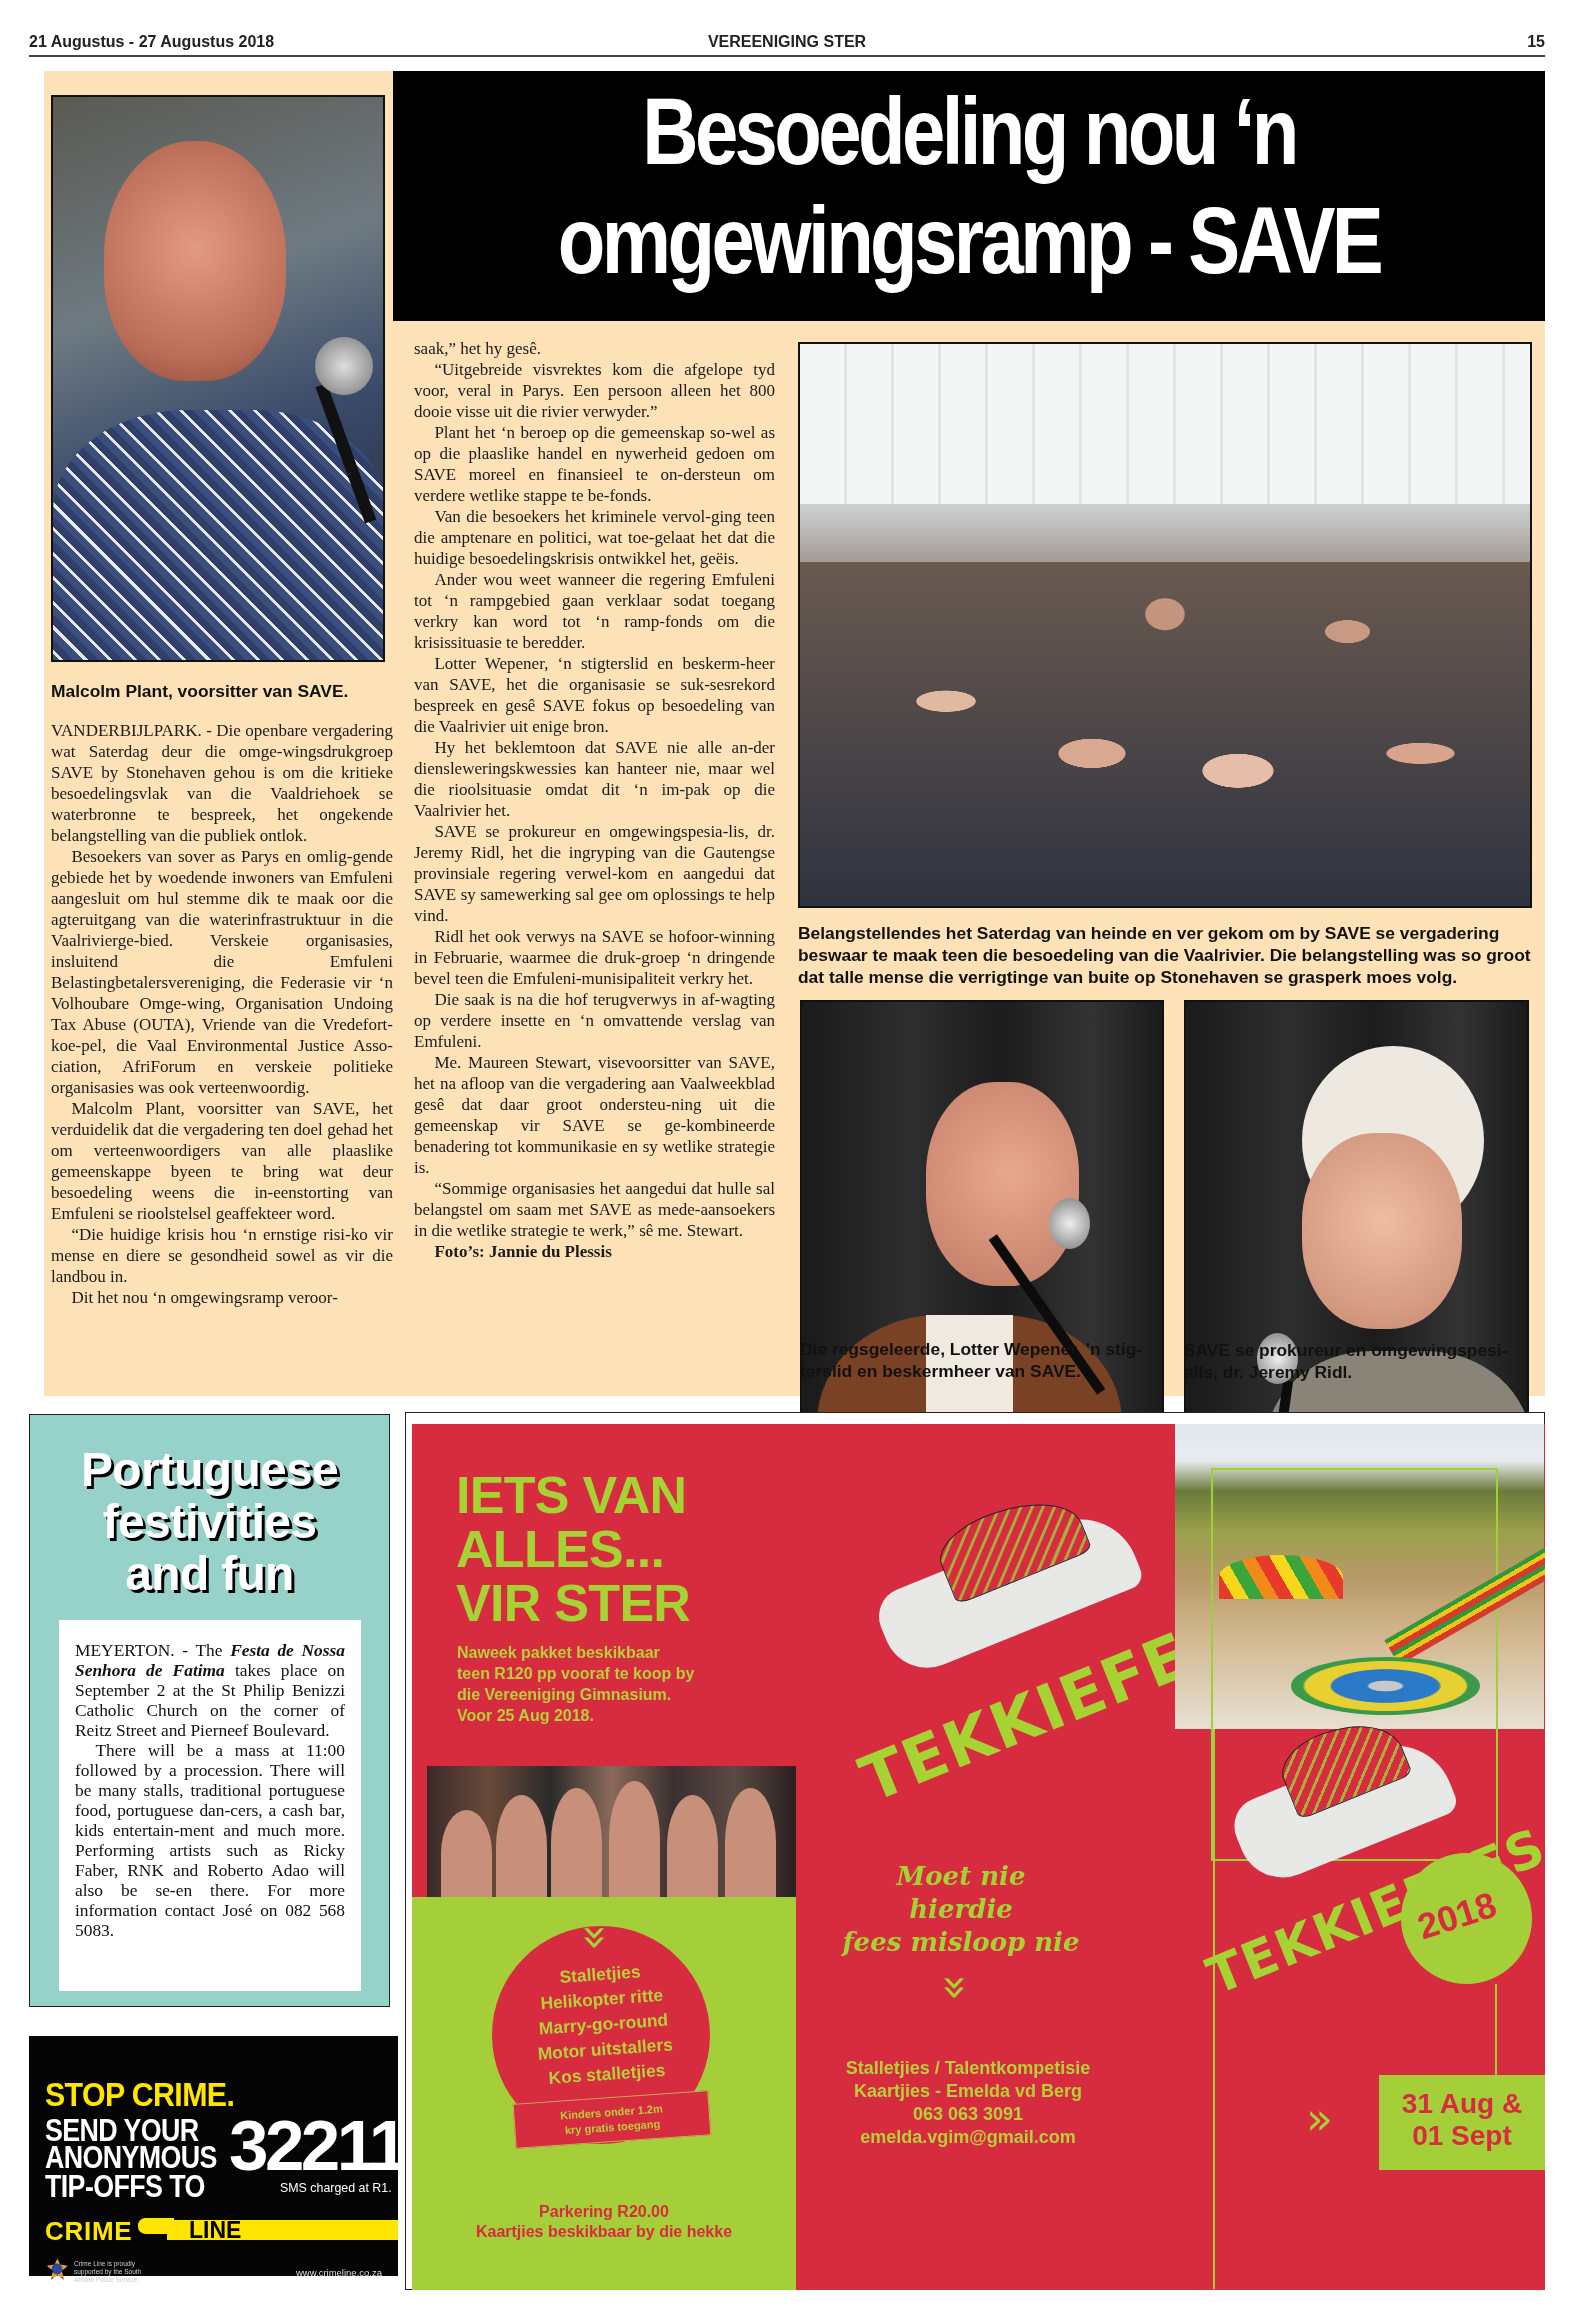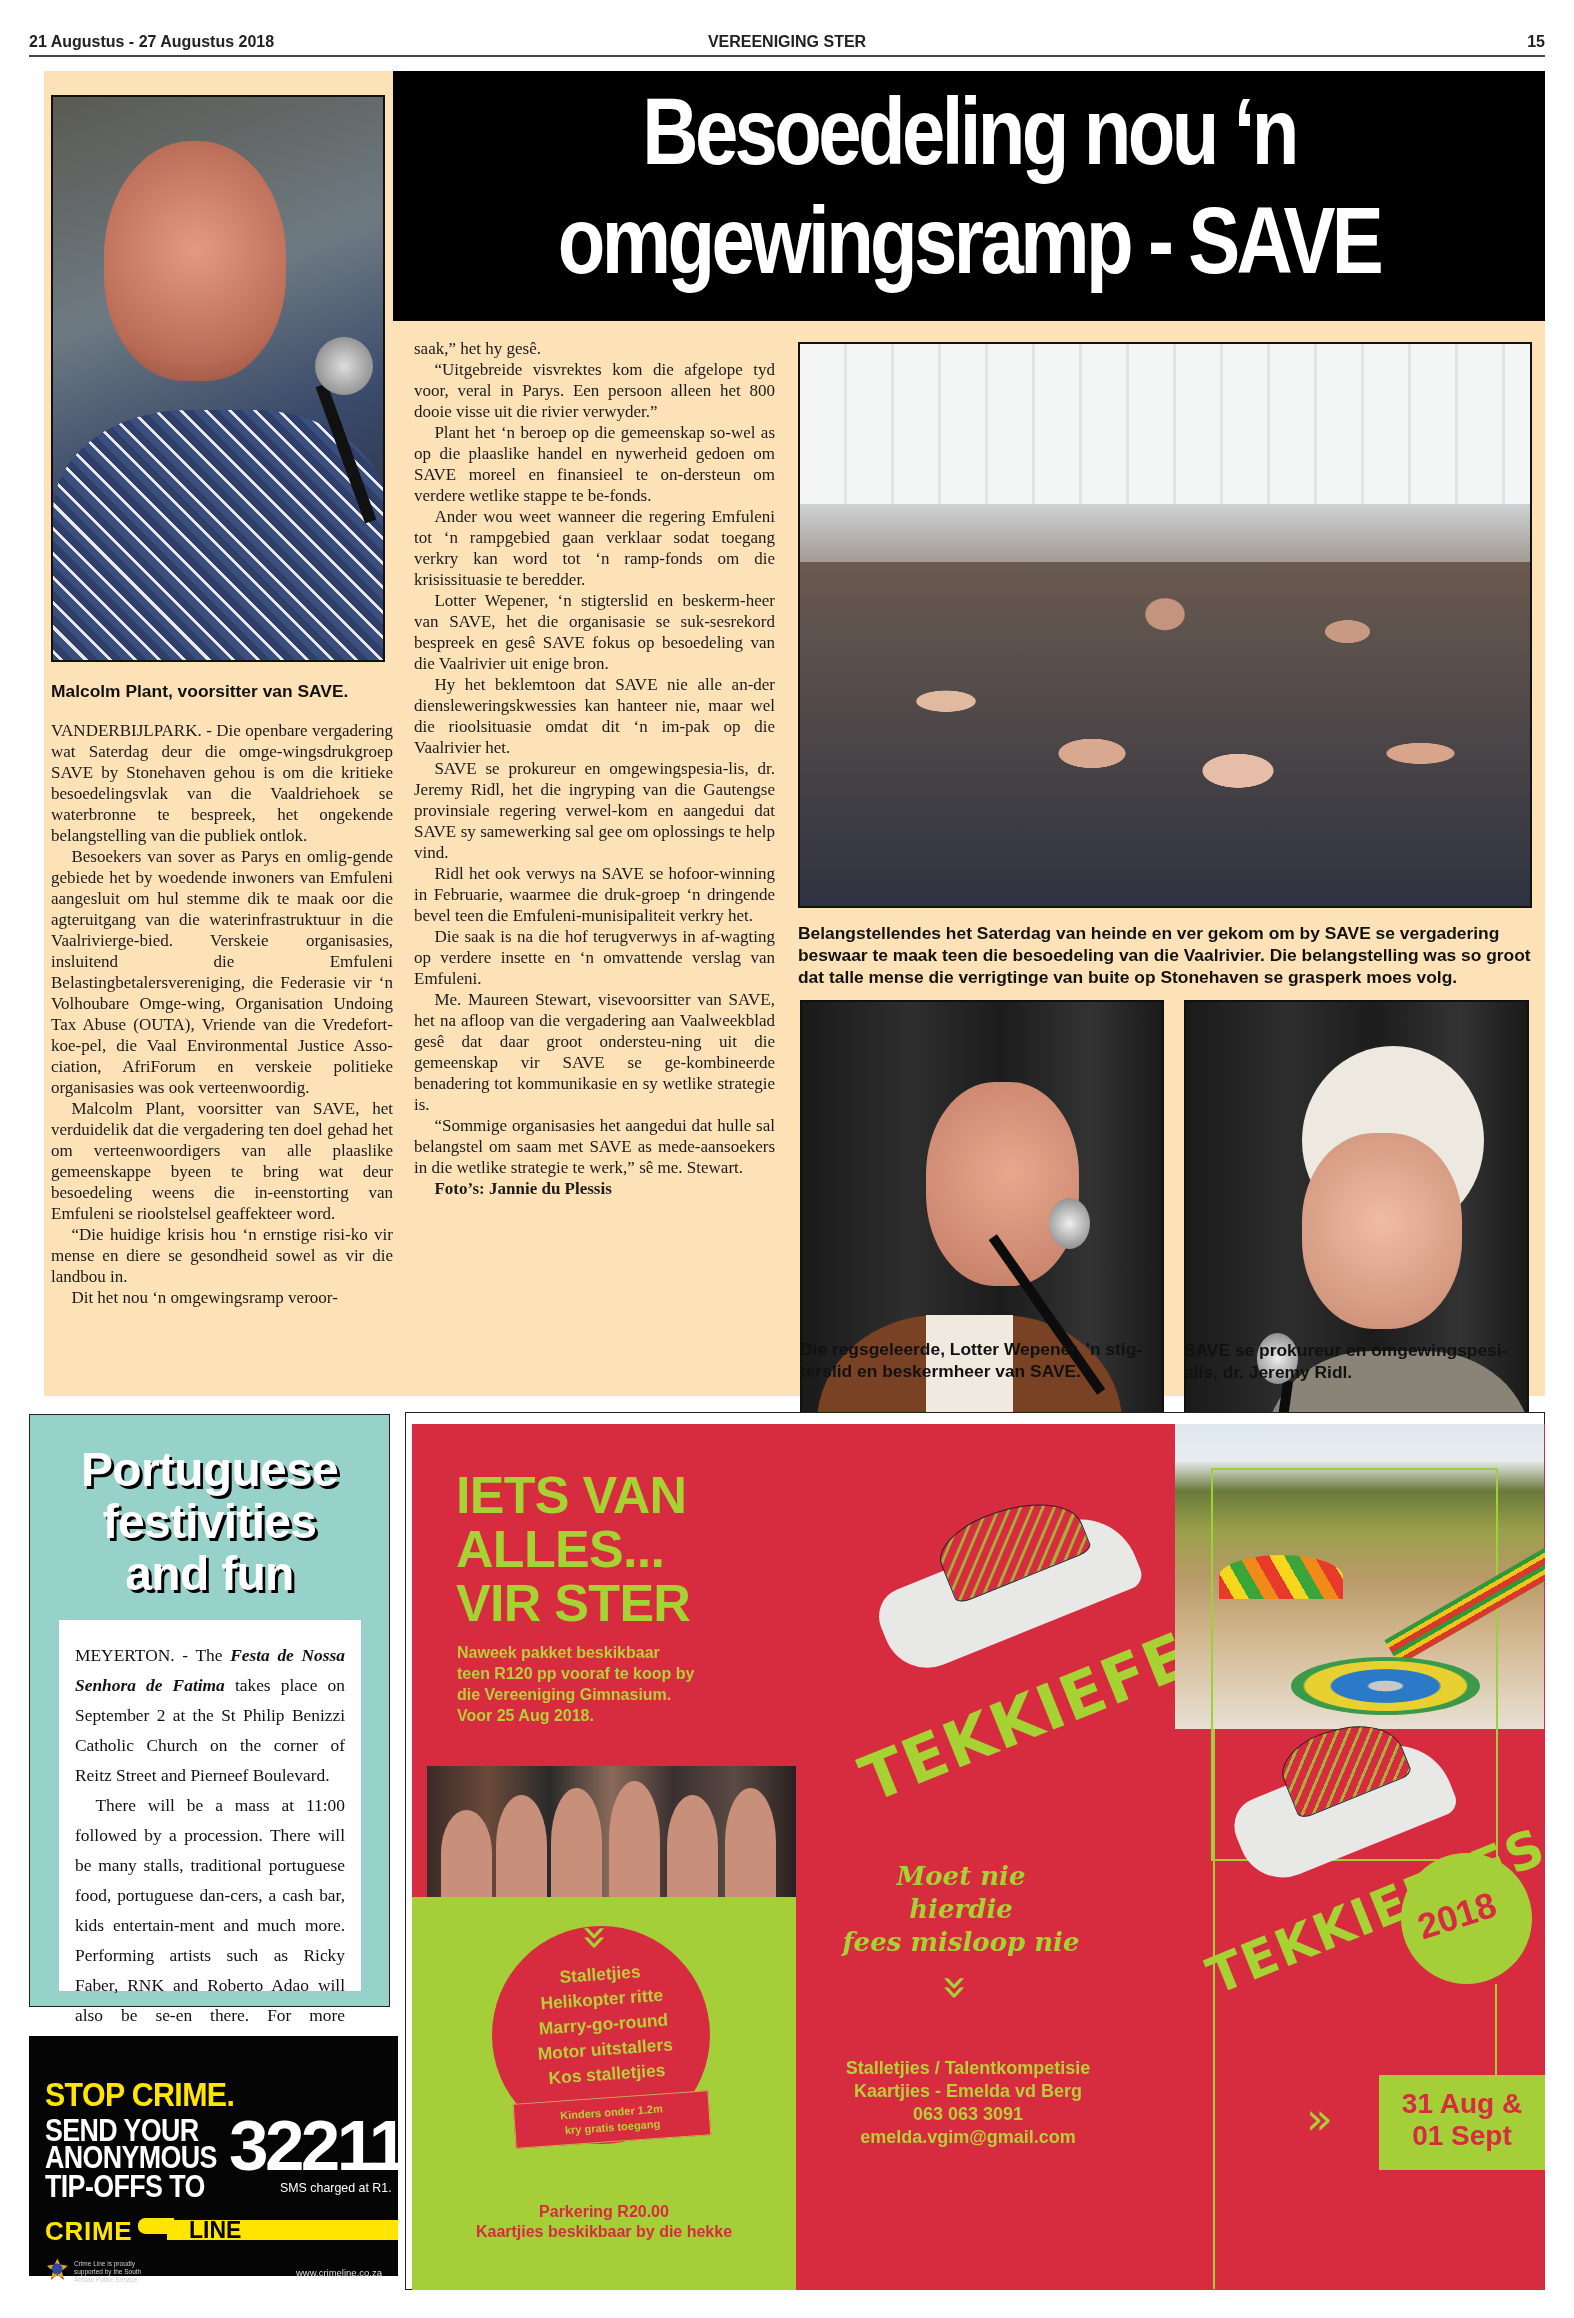--- a/index.html
+++ b/index.html
@@ -139,6 +139,7 @@
   <p class="first">saak,” het hy gesê.</p>
   <p>“Uitgebreide visvrektes kom die afgelope tyd voor, veral in Parys. Een persoon alleen het 800 dooie visse uit die rivier verwyder.”</p>
   <p>Plant het ‘n beroep op die gemeenskap so-wel as op die plaaslike handel en nywerheid gedoen om SAVE moreel en finansieel te on-dersteun om verdere wetlike stappe te be-fonds.</p>
+  <p>Van die besoekers het kriminele vervol-ging teen die amptenare en politici, wat toe-gelaat het dat die huidige besoedelingskrisis ontwikkel het, geëis.</p>
   <p>Ander wou weet wanneer die regering Emfuleni tot ‘n rampgebied gaan verklaar sodat toegang verkry kan word tot ‘n ramp-fonds om die krisissituasie te beredder.</p>
   <p>Lotter Wepener, ‘n stigterslid en beskerm-heer van SAVE, het die organisasie se suk-sesrekord bespreek en gesê SAVE fokus op besoedeling van die Vaalrivier uit enige bron.</p>
   <p>Hy het beklemtoon dat SAVE nie alle an-der diensleweringskwessies kan hanteer nie, maar wel die rioolsituasie omdat dit ‘n im-pak op die Vaalrivier het.</p>

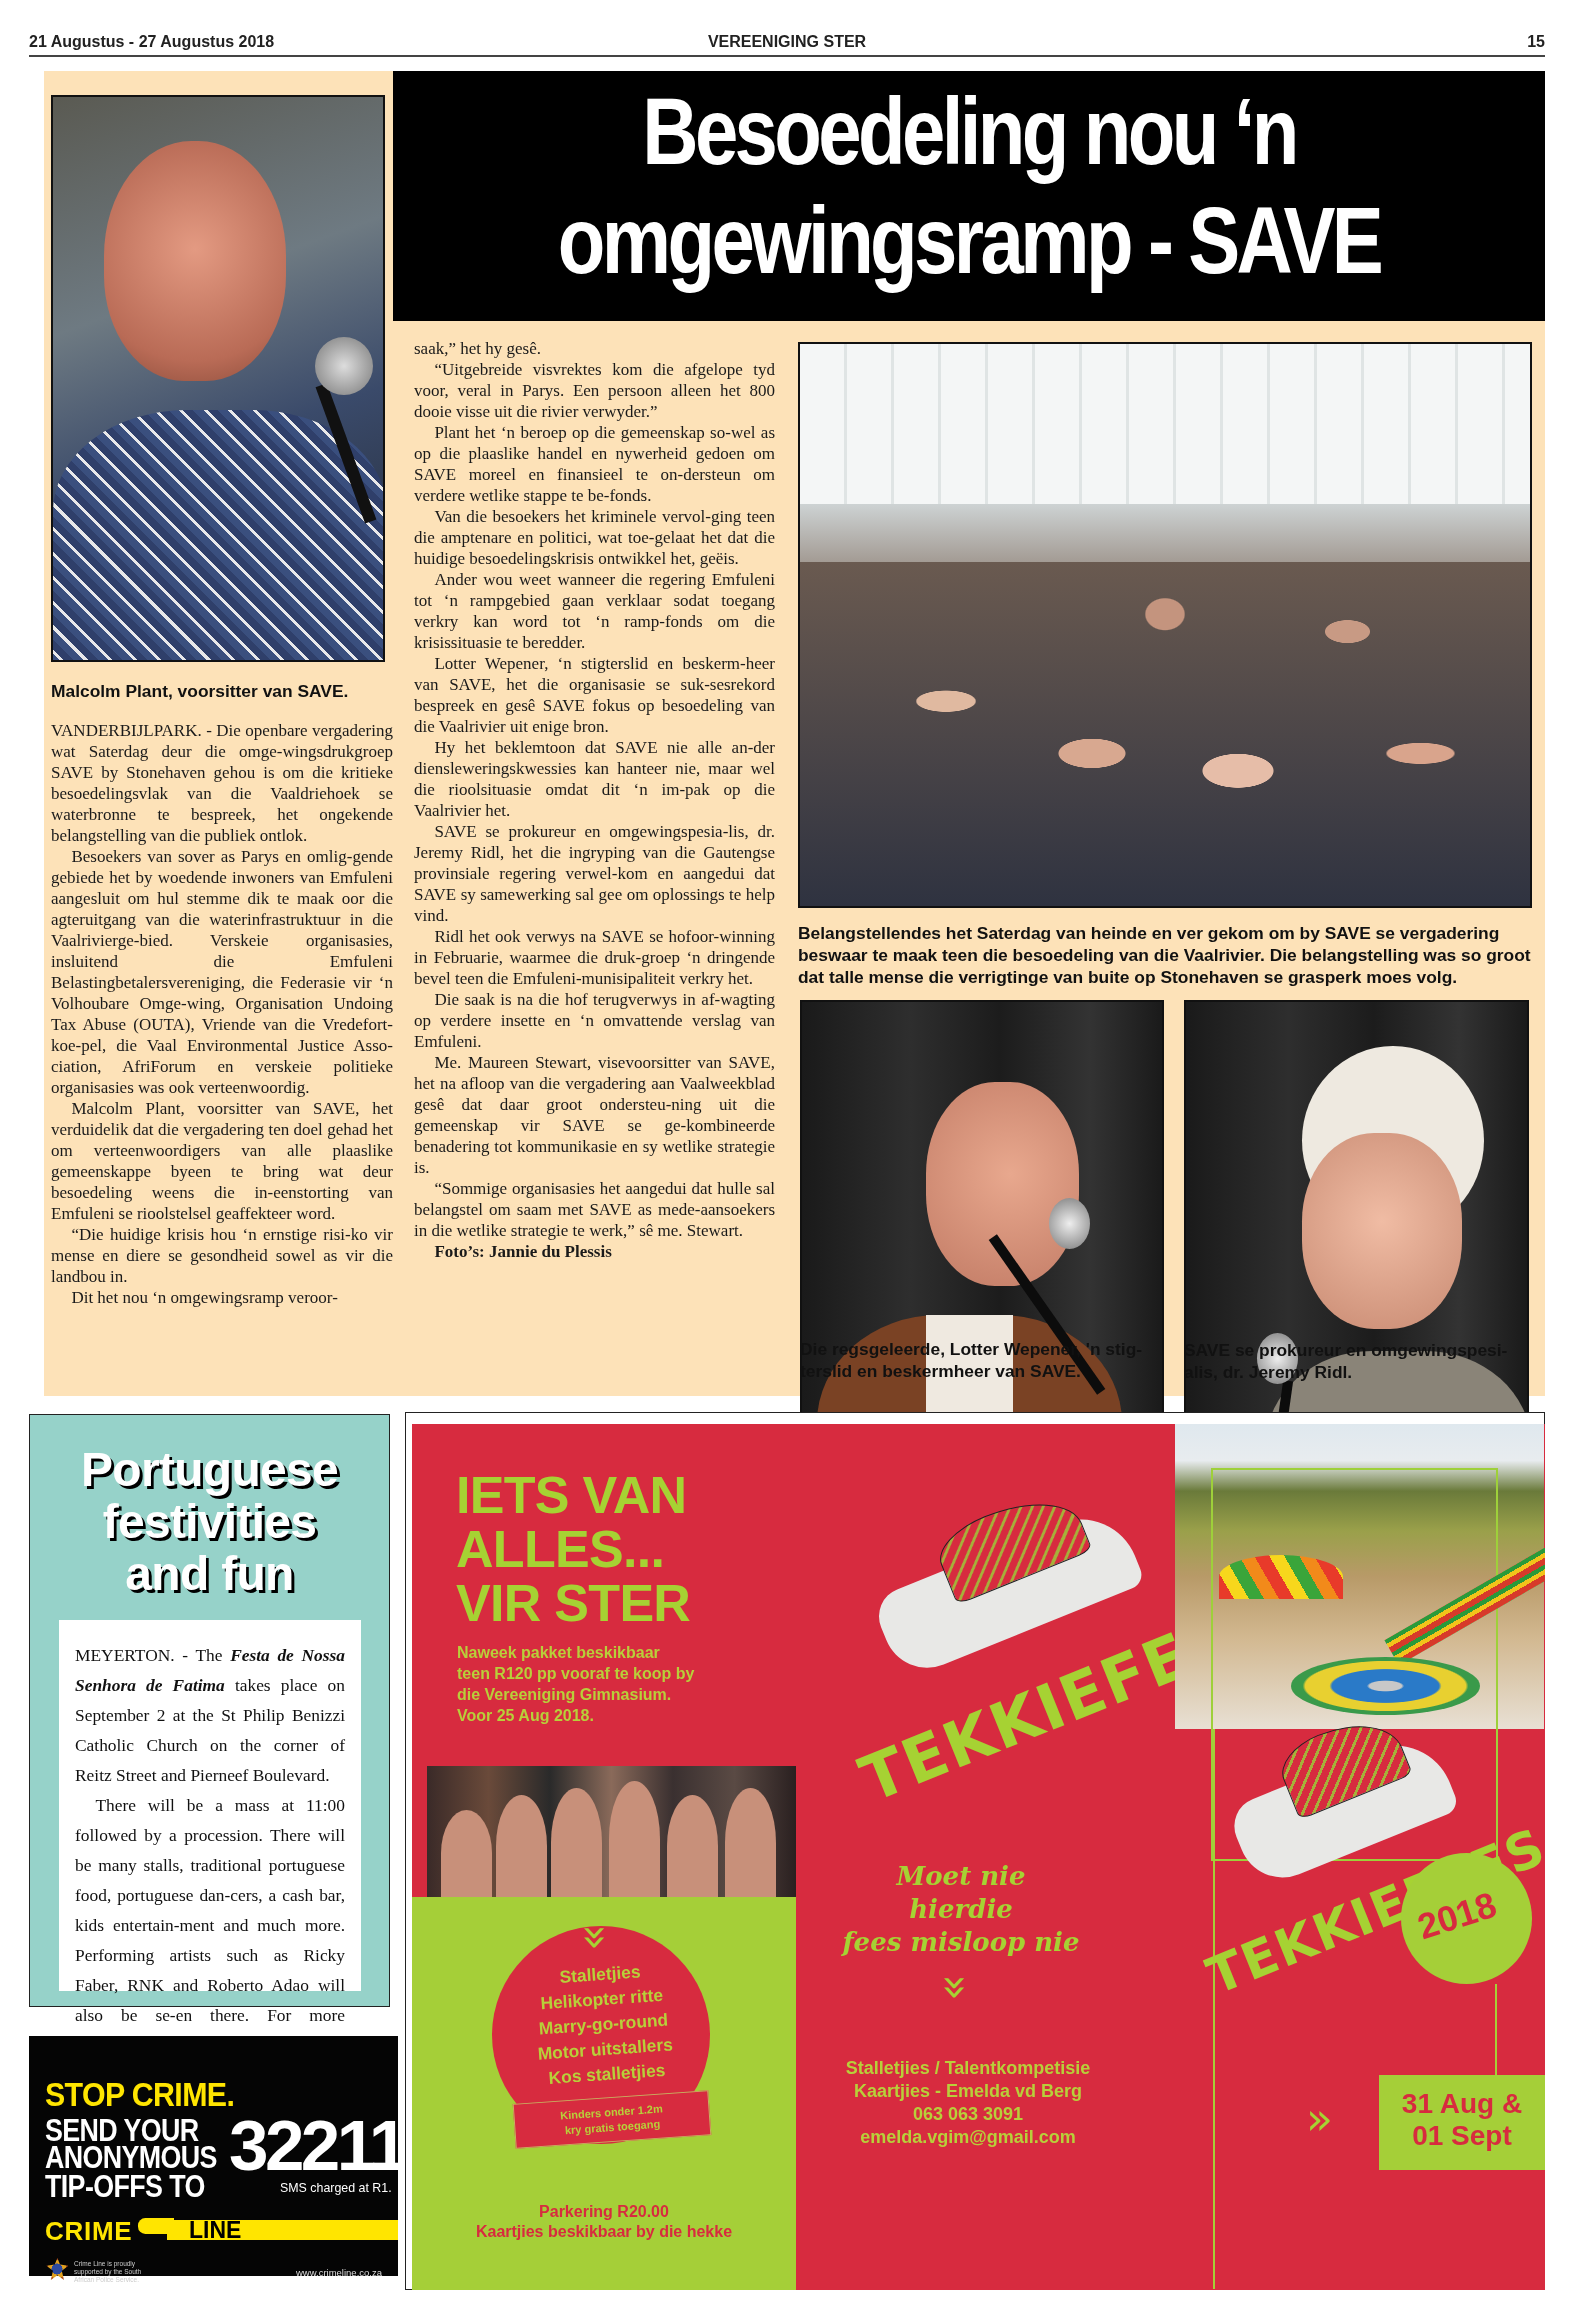--- a/index.html
+++ b/index.html
@@ -57,7 +57,7 @@
   
   .porto { left: 29px; top: 1414px; width: 361px; height: 593px; background: #96d2c9; border: 1.5px solid #222; }
   .porto-title { position: absolute; left: 0; top: 29px; width: 100%; text-align: center; font-family: "Liberation Sans", sans-serif; font-weight: bold; font-size: 48px; line-height: 52px; color: #fff; text-shadow: 2.9px 2.9px 0 #000; letter-spacing: -0.7px; }
-  .porto-body { position: absolute; left: 29px; top: 205px; width: 302px; height: 371px; background: #fff; padding: 20.4px 16px 0 16px; font-size: 17.4px; line-height: 30px; text-align: justify; color: #111; }
+  .porto-body { position: absolute; left: 29px; top: 205px; width: 302px; height: 371px; background: #fff; padding: 20.4px 16px 0 16px; font-size: 17.4px; line-height: 20px; text-align: justify; color: #111; }
   .porto-body p { text-indent: 20.4px; }
   .porto-body p.first { text-indent: 0; }
   .porto-body b i, .porto-body i b { font-style: italic; font-weight: bold; }

